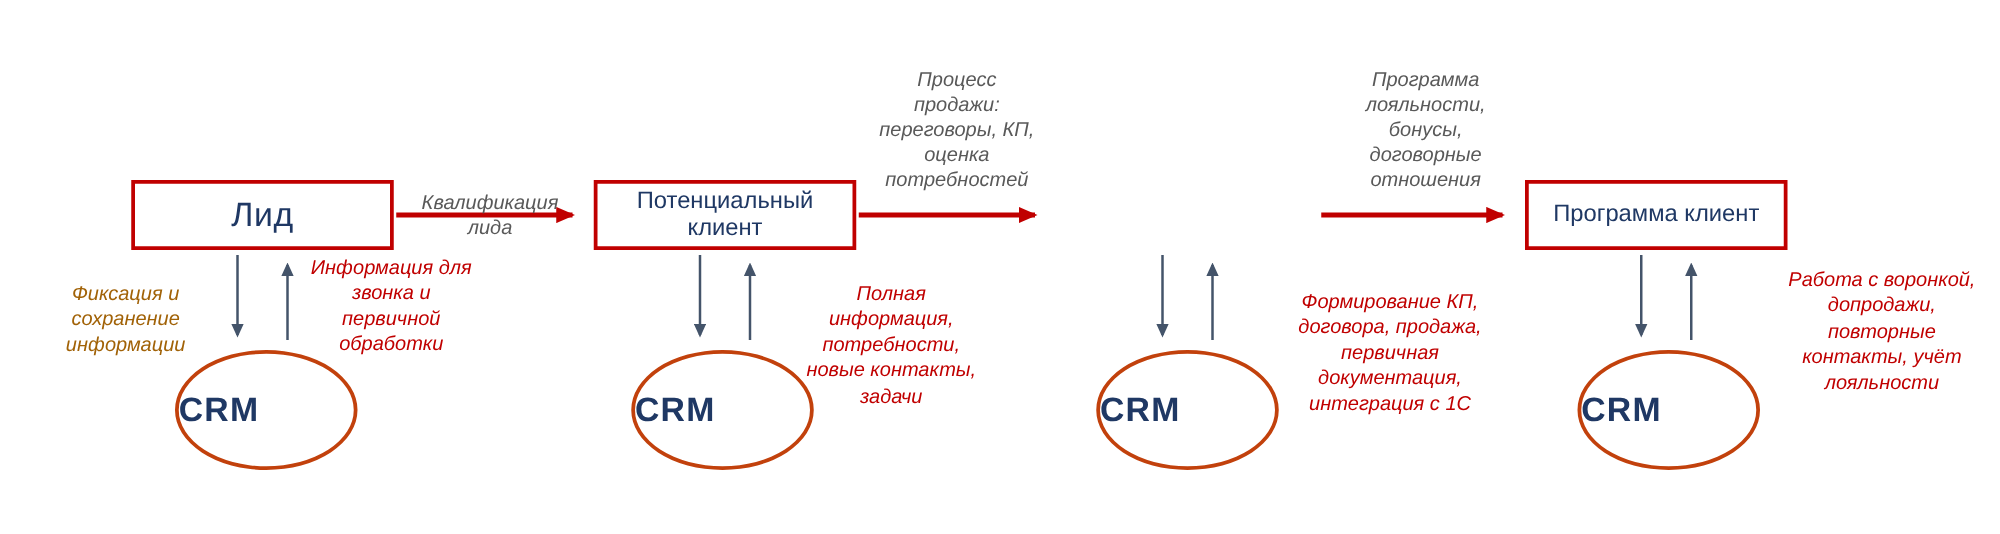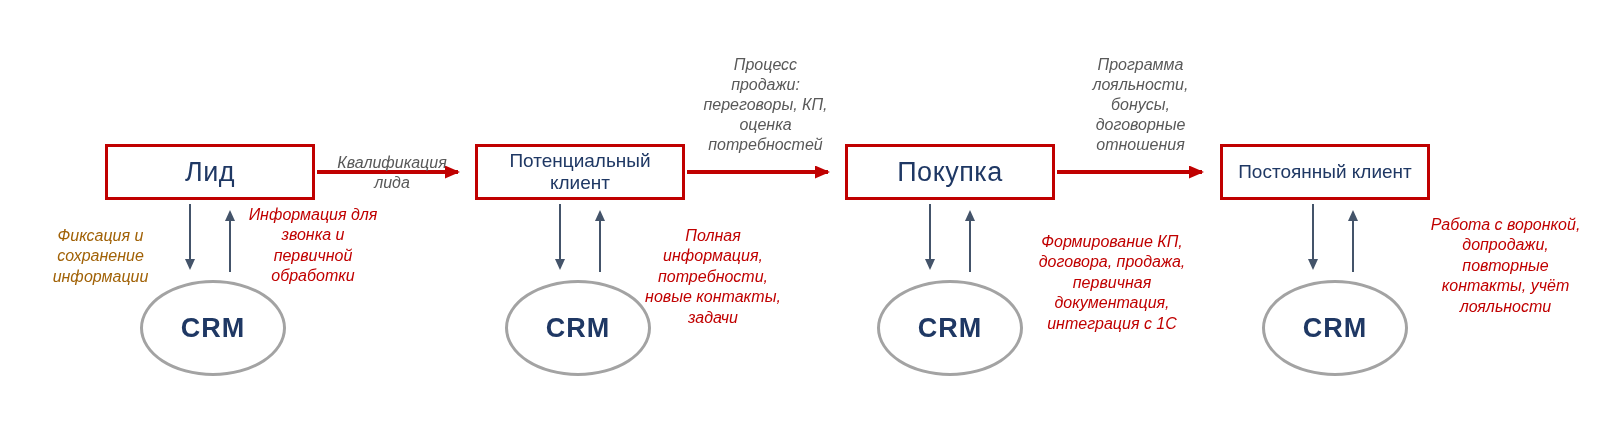--- a/index.html
+++ b/index.html
@@ -101,9 +101,6 @@
   <div class="stage-box small" style="left:475px;align-items:center;">
     <span>Потенциальный клиент</span>
   </div>
-  <div class="stage-box big" style="left:845px;">
-    <span>Покупка</span>
-  </div>
   <div class="stage-box small" style="left:1220px;">
     <span>Постоянный клиент</span>
   </div>

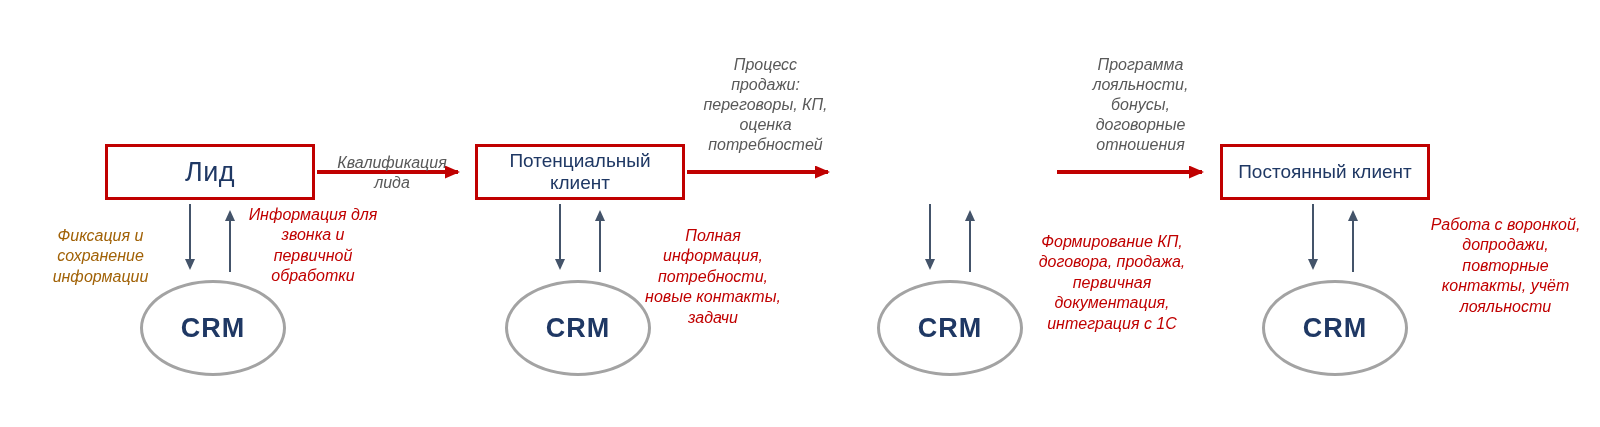--- a/index.html
+++ b/index.html
@@ -102,7 +102,7 @@
     <span>Потенциальный клиент</span>
   </div>
   <div class="stage-box small" style="left:1220px;">
-    <span>Постоянный клиент</span>
+    <span>Программа клиент</span>
   </div>
 
   <div class="transition-label" style="left:322px; top:113px; width:140px;margin-top:40px;">Квалификация лида</div>

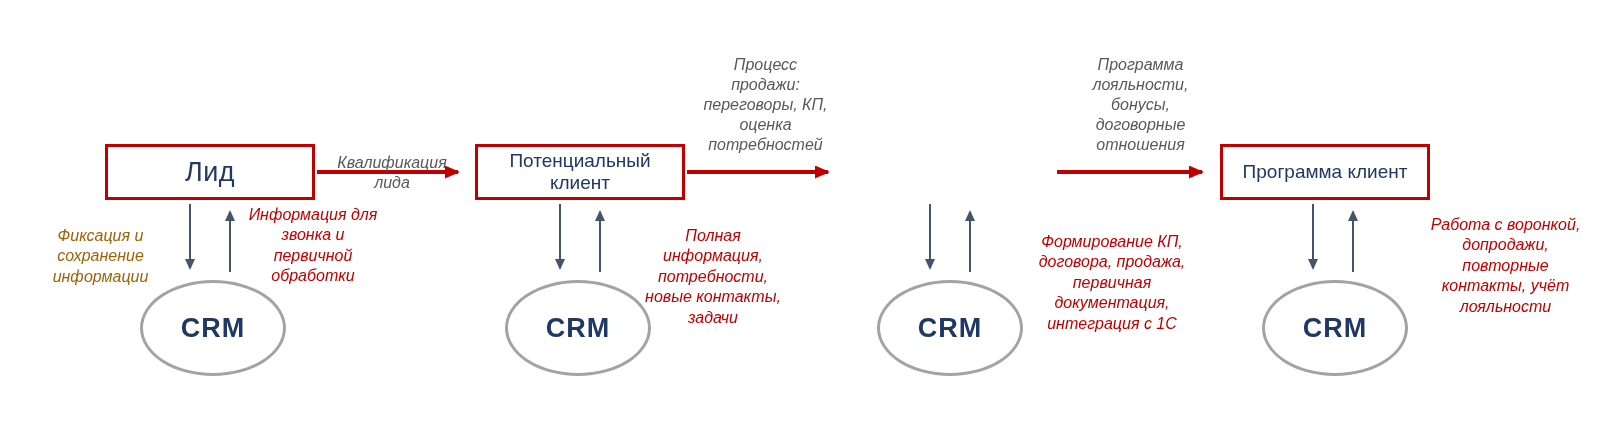--- a/index.html
+++ b/index.html
@@ -33,13 +33,13 @@
     top: 280px;
     width: 146px;
     height: 96px;
-    border: 3px solid #a3a3a3;
+    border: 3px solid #c2410c;
     border-radius: 50%;
     background: #ffffff;
     box-sizing: border-box;
     display: flex;
     align-items: center;
-    justify-content: center;
+    justify-content: flex-start;
     color: #1F3864;
     font-weight: bold;
     font-size: 27px;

